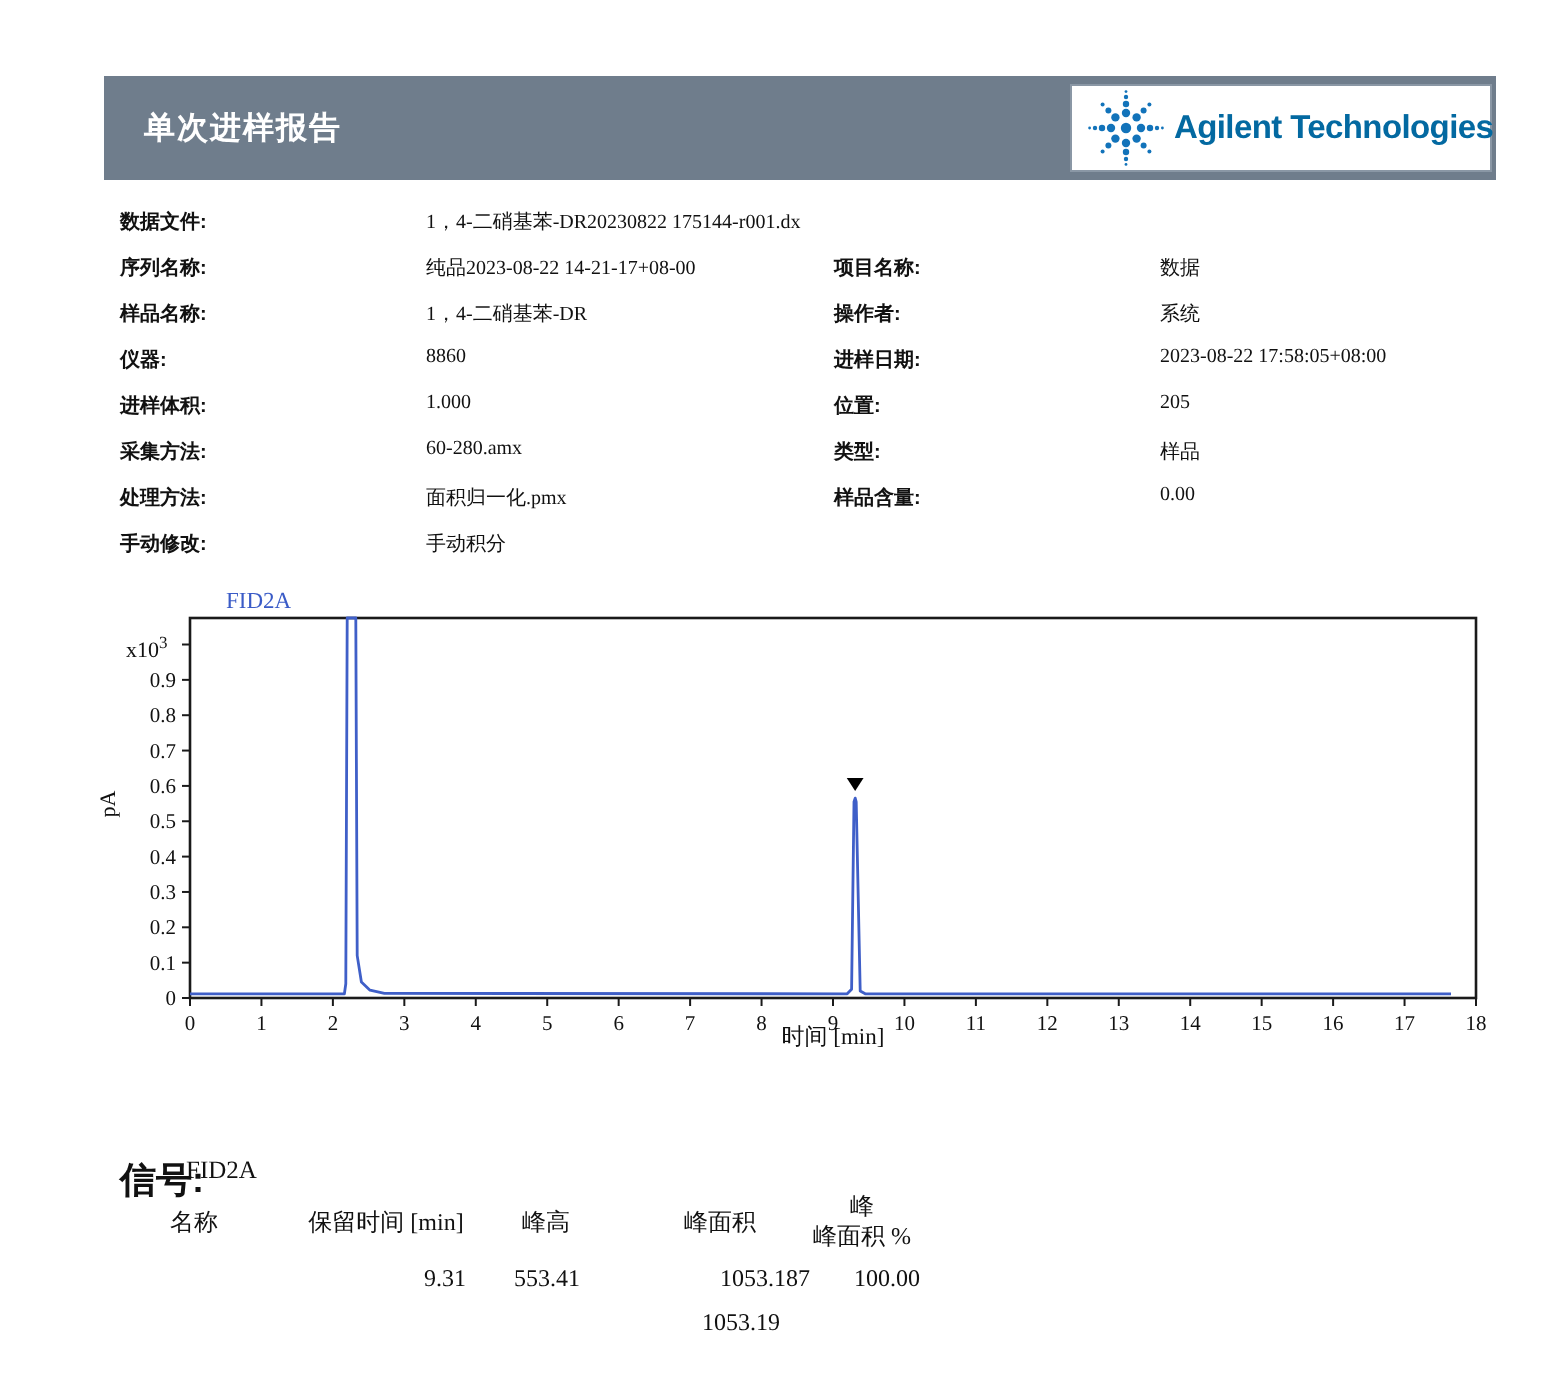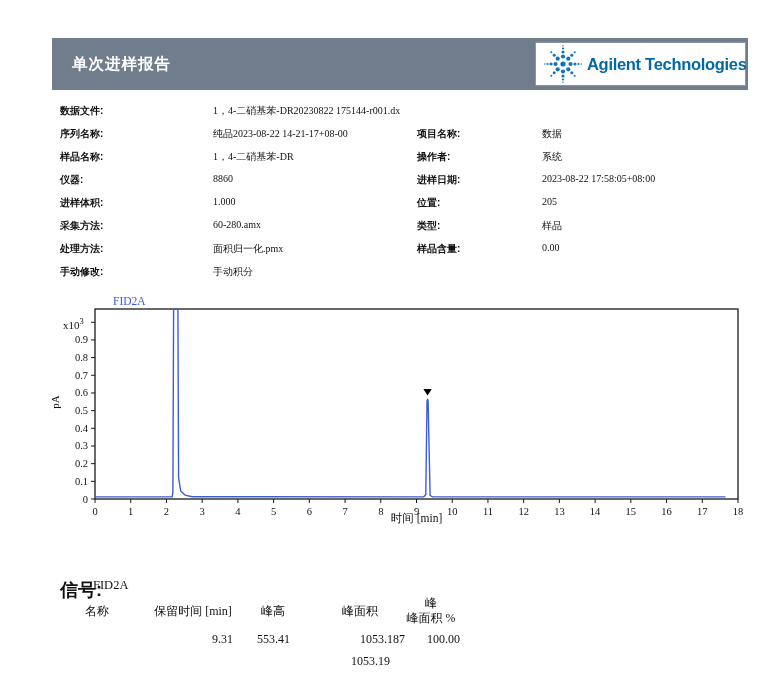--- a/index.html
+++ b/index.html
@@ -17,7 +17,7 @@
   
   .m{position:absolute;font-size:10px;white-space:nowrap;}
   .mlab{font-family:"Liberation Sans","DejaVu Sans",sans-serif;font-weight:bold;}
-  .c1l{left:60px;} .c1v{left:213px;} .c2l{left:417px;text-align:center;} .c2v{left:542px;}
+  .c1l{left:60px;} .c1v{left:213px;} .c2l{left:417px;text-align:center;} .c2v{left:580px;}
   .r0{top:104px;} .r1{top:127px;} .r2{top:150px;} .r3{top:173px;}
   .r4{top:196px;} .r5{top:219px;} .r6{top:242px;} .r7{top:265px;}
   

